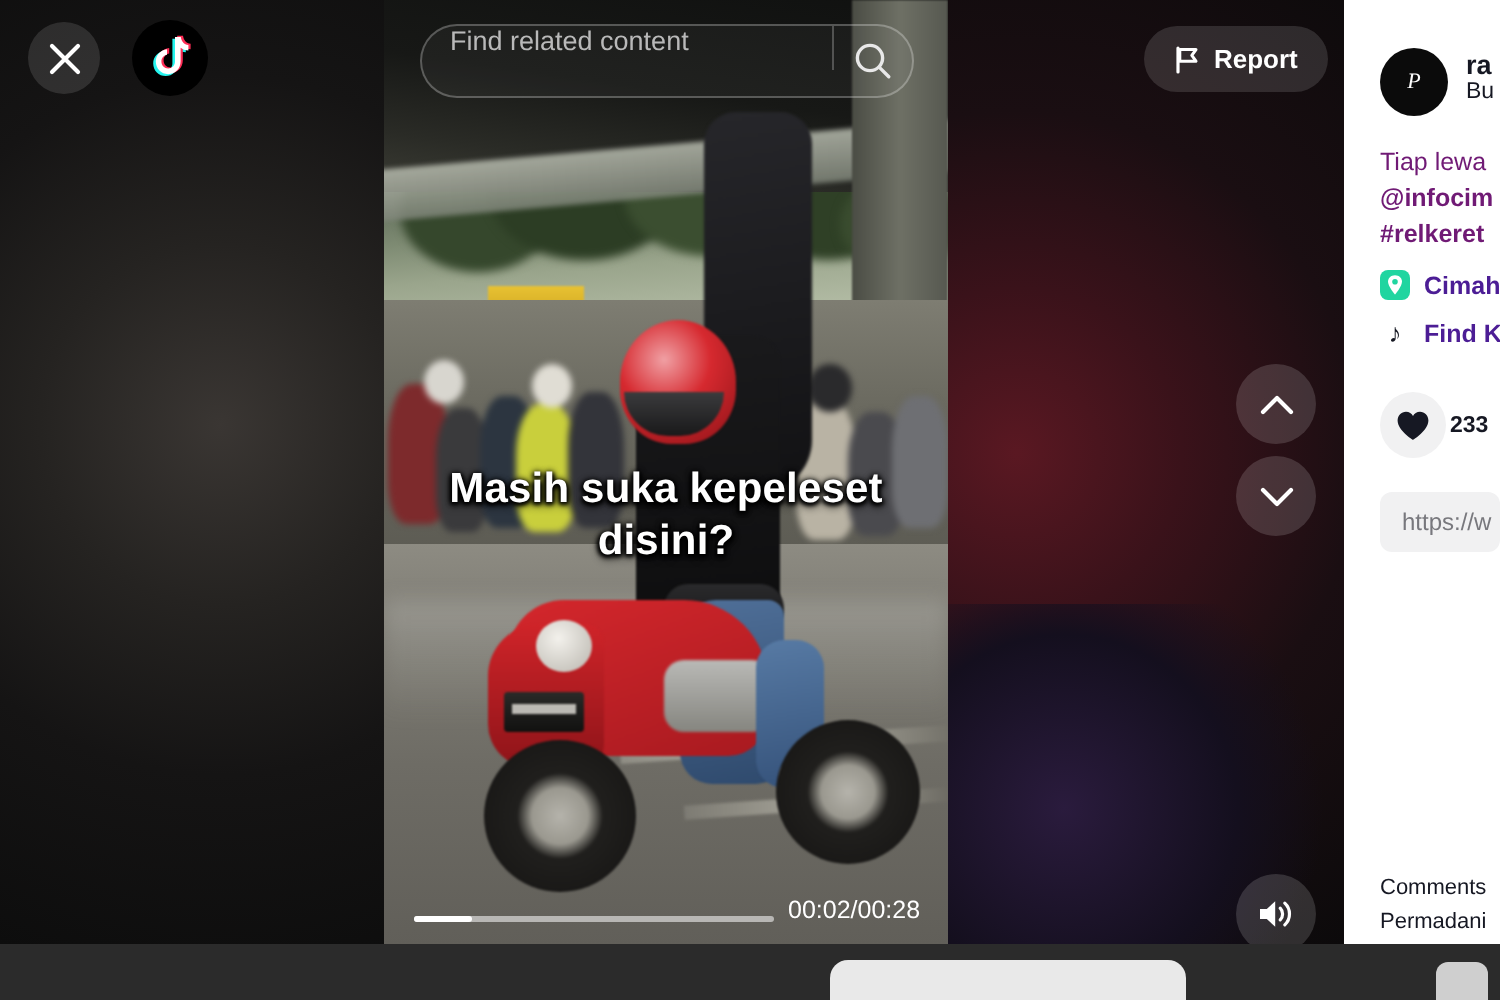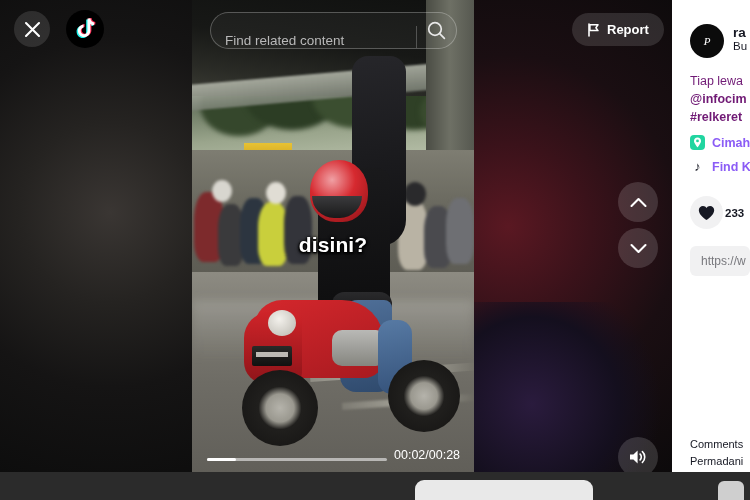--- a/index.html
+++ b/index.html
@@ -119,7 +119,7 @@
 
   
   .search { position:absolute; left:210px; top:12px; width:247px; height:37px; border-radius:19px;
-            border:1px solid rgba(255,255,255,.26); display:flex; align-items:flex-end;
+            border:1px solid rgba(255,255,255,.26); display:flex; align-items:flex-start;
             background:rgba(255,255,255,.04); }
   .search-input { flex:1; background:transparent; border:0; outline:0; padding:0 14px;
             color:#cfcfcf; font-size:13.5px; font-family:"Liberation Sans",sans-serif; }

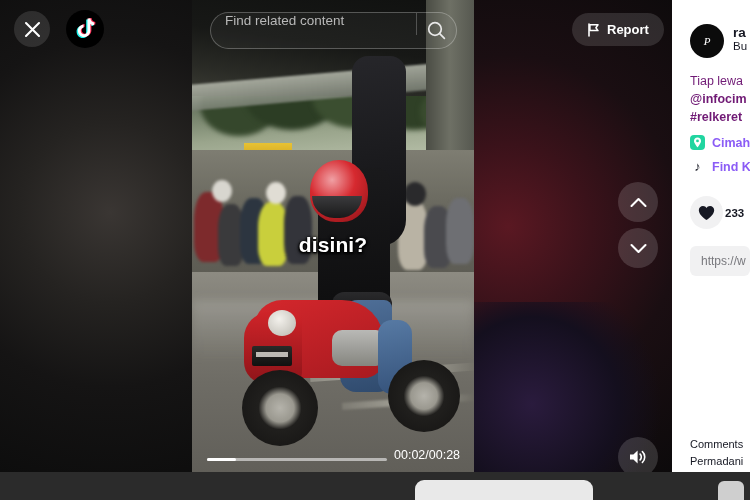--- a/index.html
+++ b/index.html
@@ -166,7 +166,7 @@
   .sb-row { display:flex; align-items:center; gap:7px; margin-top:9px; white-space:nowrap; }
   .pin { width:15px; height:15px; min-width:15px; border-radius:4px; background:#20d5a0;
          display:flex; align-items:center; justify-content:center; }
-  .sb-row-text { font-size:12.5px; font-weight:bold; color:#8b5cf6; }
+  .sb-row-text { font-size:12.5px; font-weight:bold; color:#4c1d95; }
   .note { font-size:13px; color:#161823; width:15px; min-width:15px; text-align:center; }
 
   .sb-likes { display:flex; align-items:center; gap:2px; margin-top:22px; }

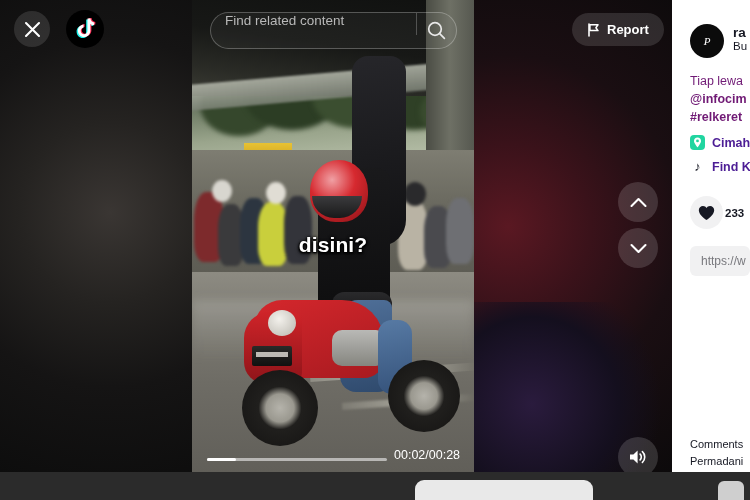--- a/index.html
+++ b/index.html
@@ -248,6 +248,7 @@
     <div class="wheel w2"></div>
 
     <div class="v-caption">
+      <div>Masih suka kepeleset</div>
       <div>disini?</div>
     </div>
   </div>

